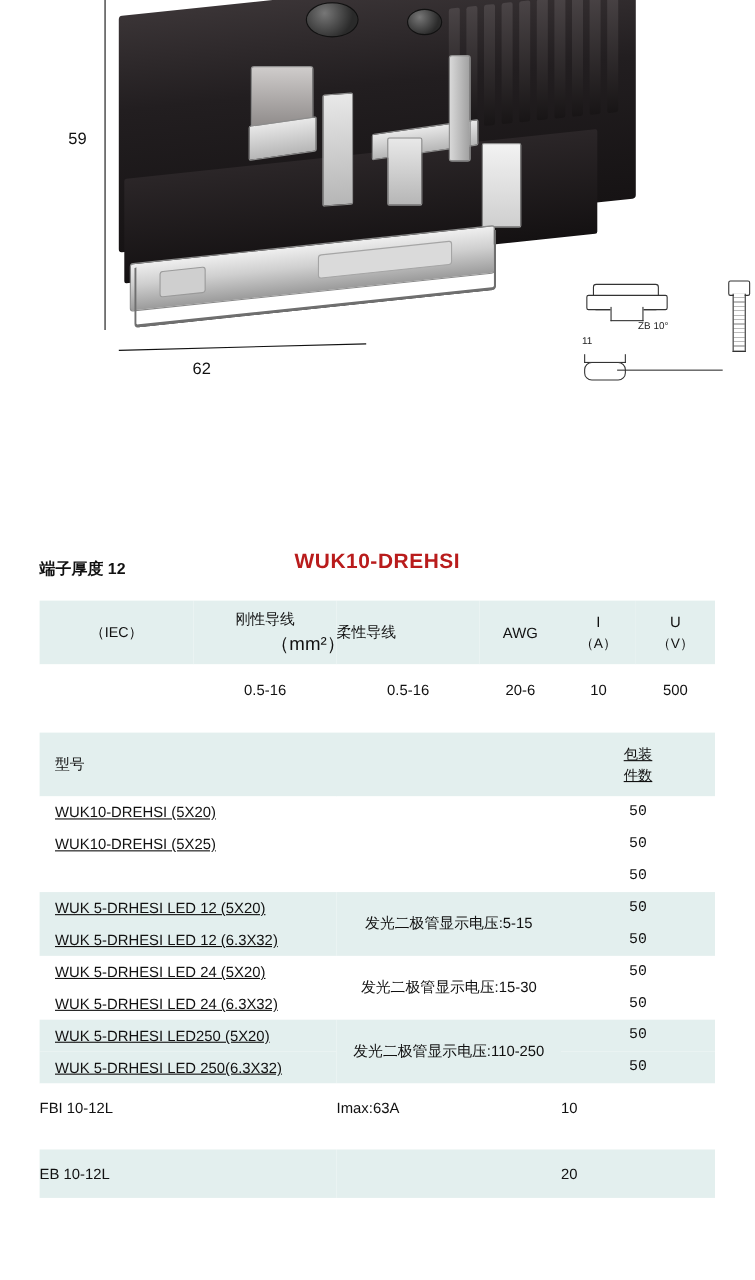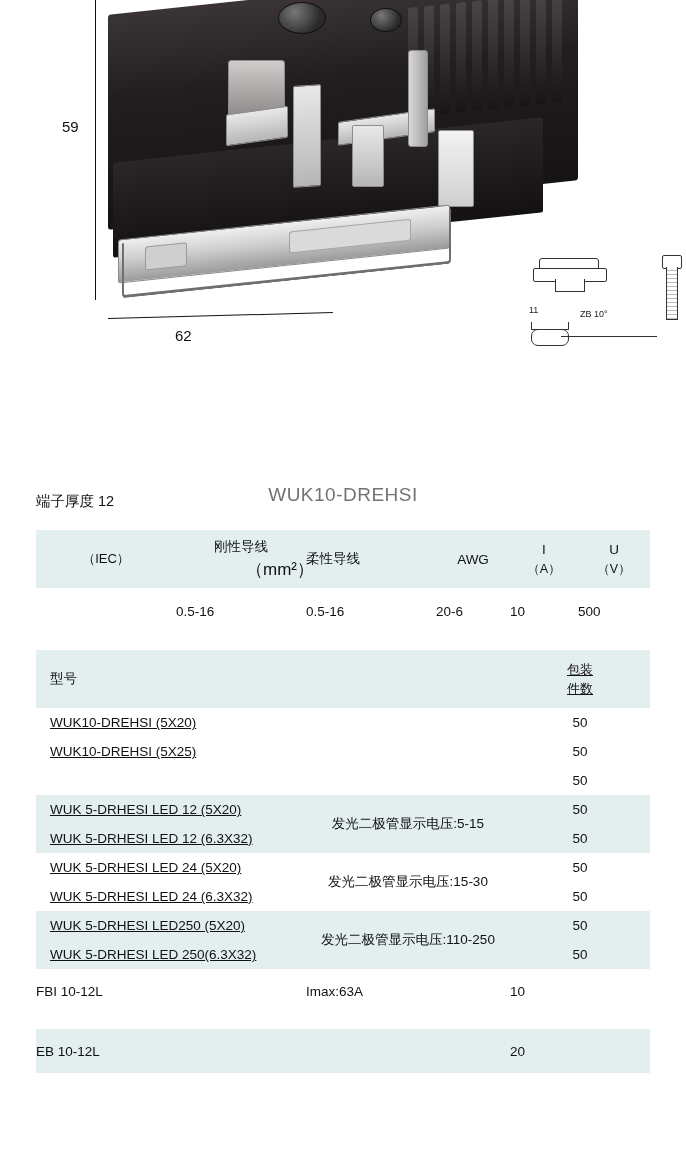--- a/index.html
+++ b/index.html
@@ -186,7 +186,7 @@
   .zb-label {
     position: absolute;
     left: 580px;
-    top: 309px;
+    top: 291px;
     font-size: 9px;
     color: #222;
   }

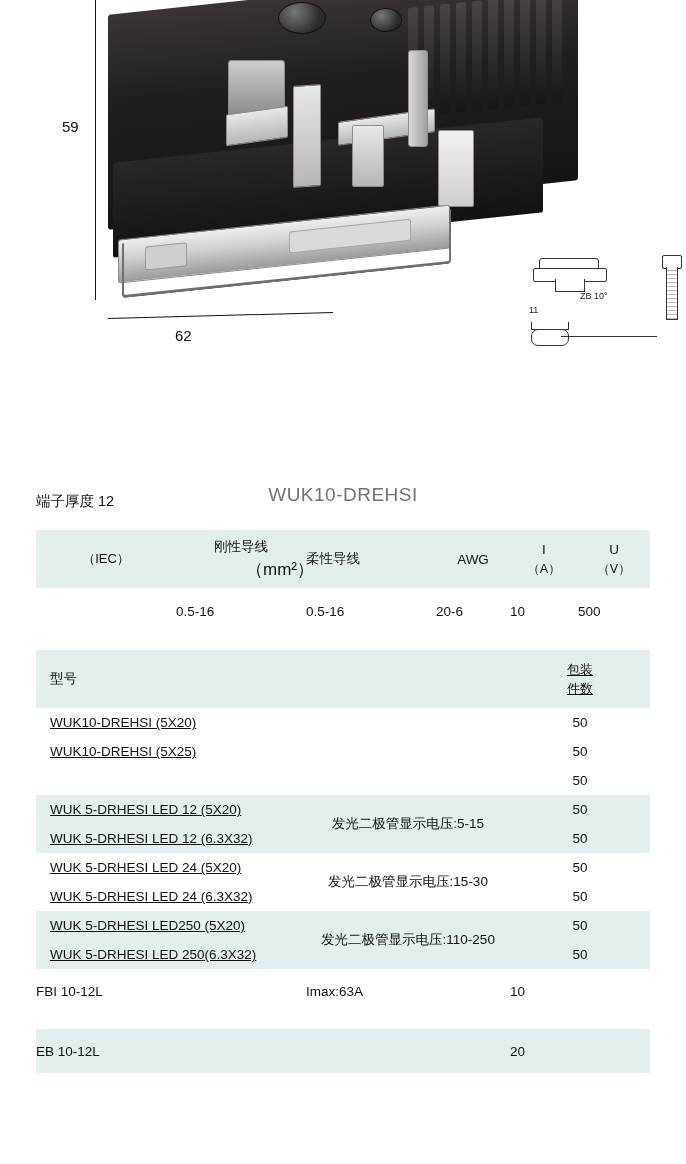--- a/index.html
+++ b/index.html
@@ -248,8 +248,9 @@
   
   .title-row {
     position: relative;
-    margin-top: 8px;
+    margin-top: 24px;
     height: 46px;
+    font-weight: bold;
   }
   .thickness {
     position: absolute;

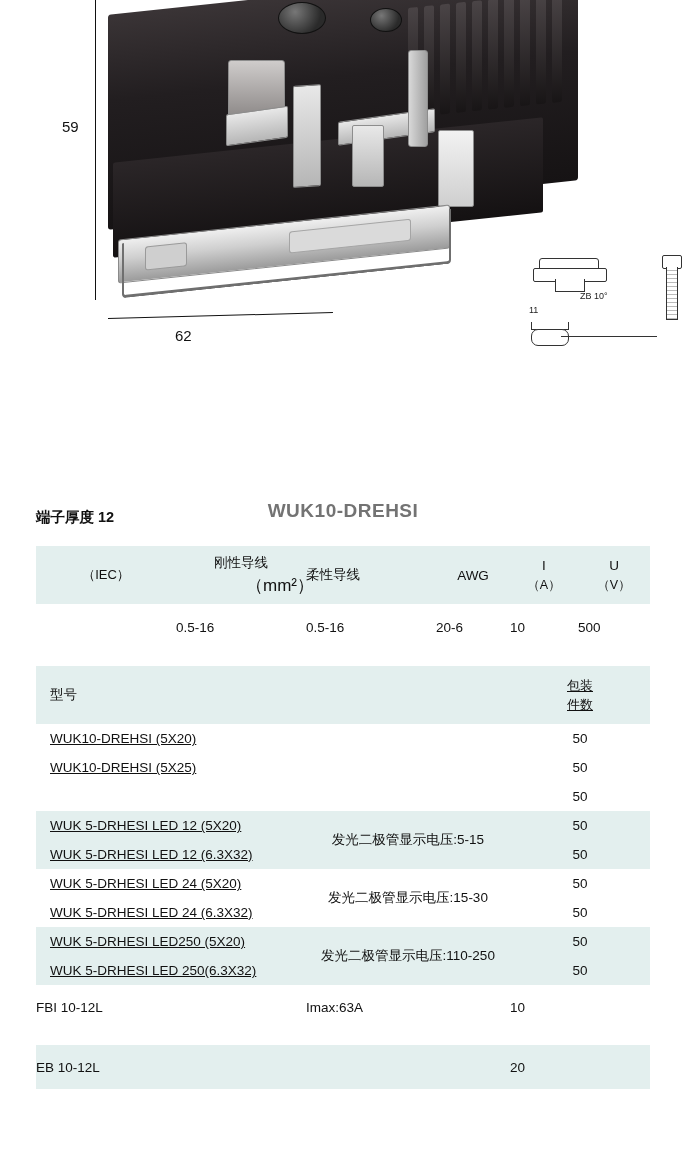--- a/index.html
+++ b/index.html
@@ -266,7 +266,7 @@
     top: 6px;
     text-align: center;
     font-size: 19px;
-    color: #737373;
+    color: #b91c1c;
     letter-spacing: 0.5px;
   }
 

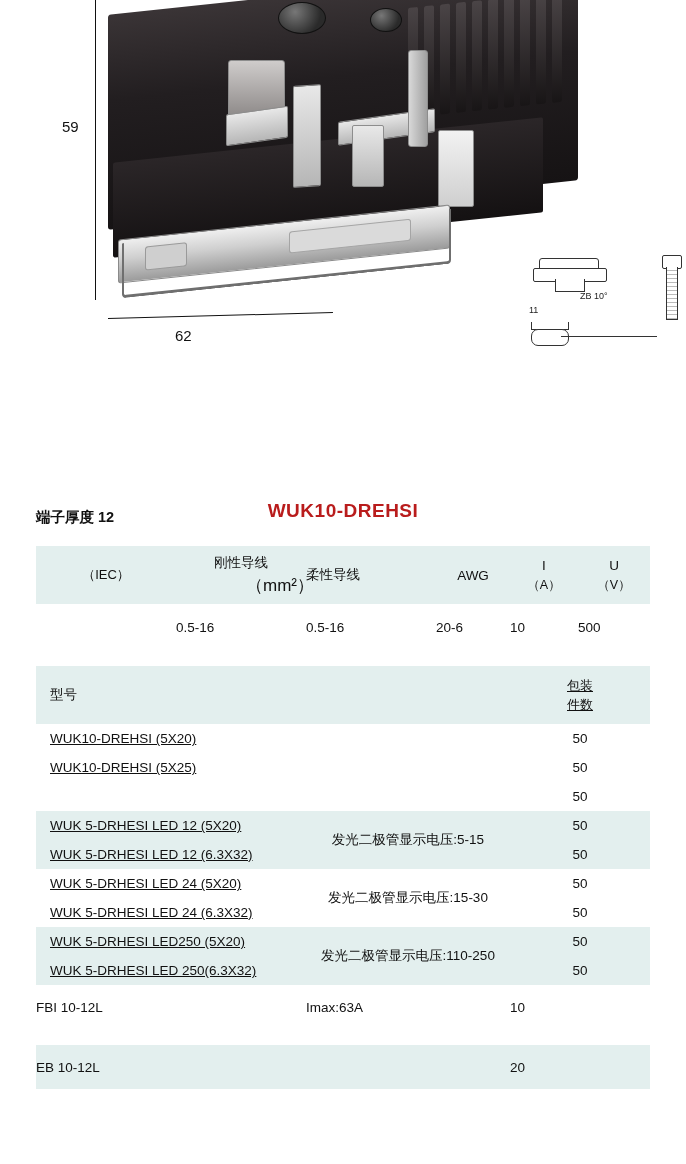--- a/index.html
+++ b/index.html
@@ -289,7 +289,7 @@
   .hdr .c-iec { text-align: center; font-size: 13px; }
   .two-line { line-height: 1.45; }
 
-  .val-row td { height: 46px; }
+  .val-row td { height: 46px; text-align: center; }
 
   .spacer-row td { height: 16px; }
 

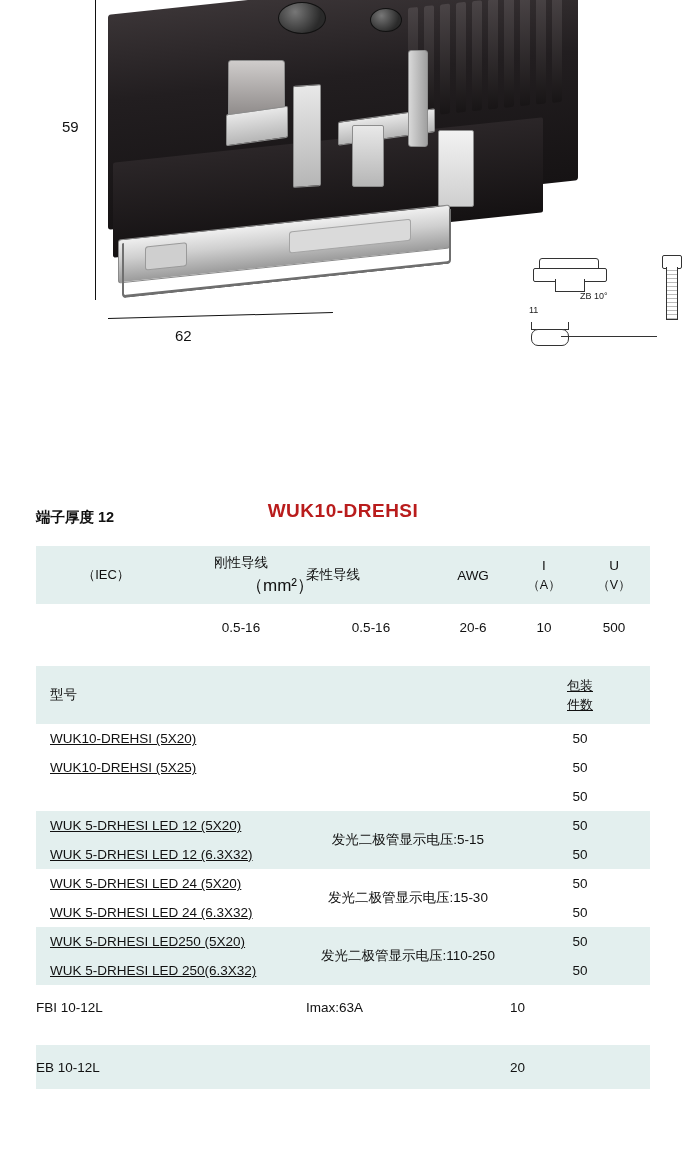--- a/index.html
+++ b/index.html
@@ -300,7 +300,7 @@
   .row td { height: 29px; }
   .row .name { padding-left: 14px; white-space: nowrap; text-decoration: underline; }
   .row .desc { text-align: center; }
-  .row .qty  { text-align: center; }
+  .row .qty  { text-align: center; font-family: Liberation Mono, monospace; }
 
   .bigrow td { height: 44px; }
 </style>

